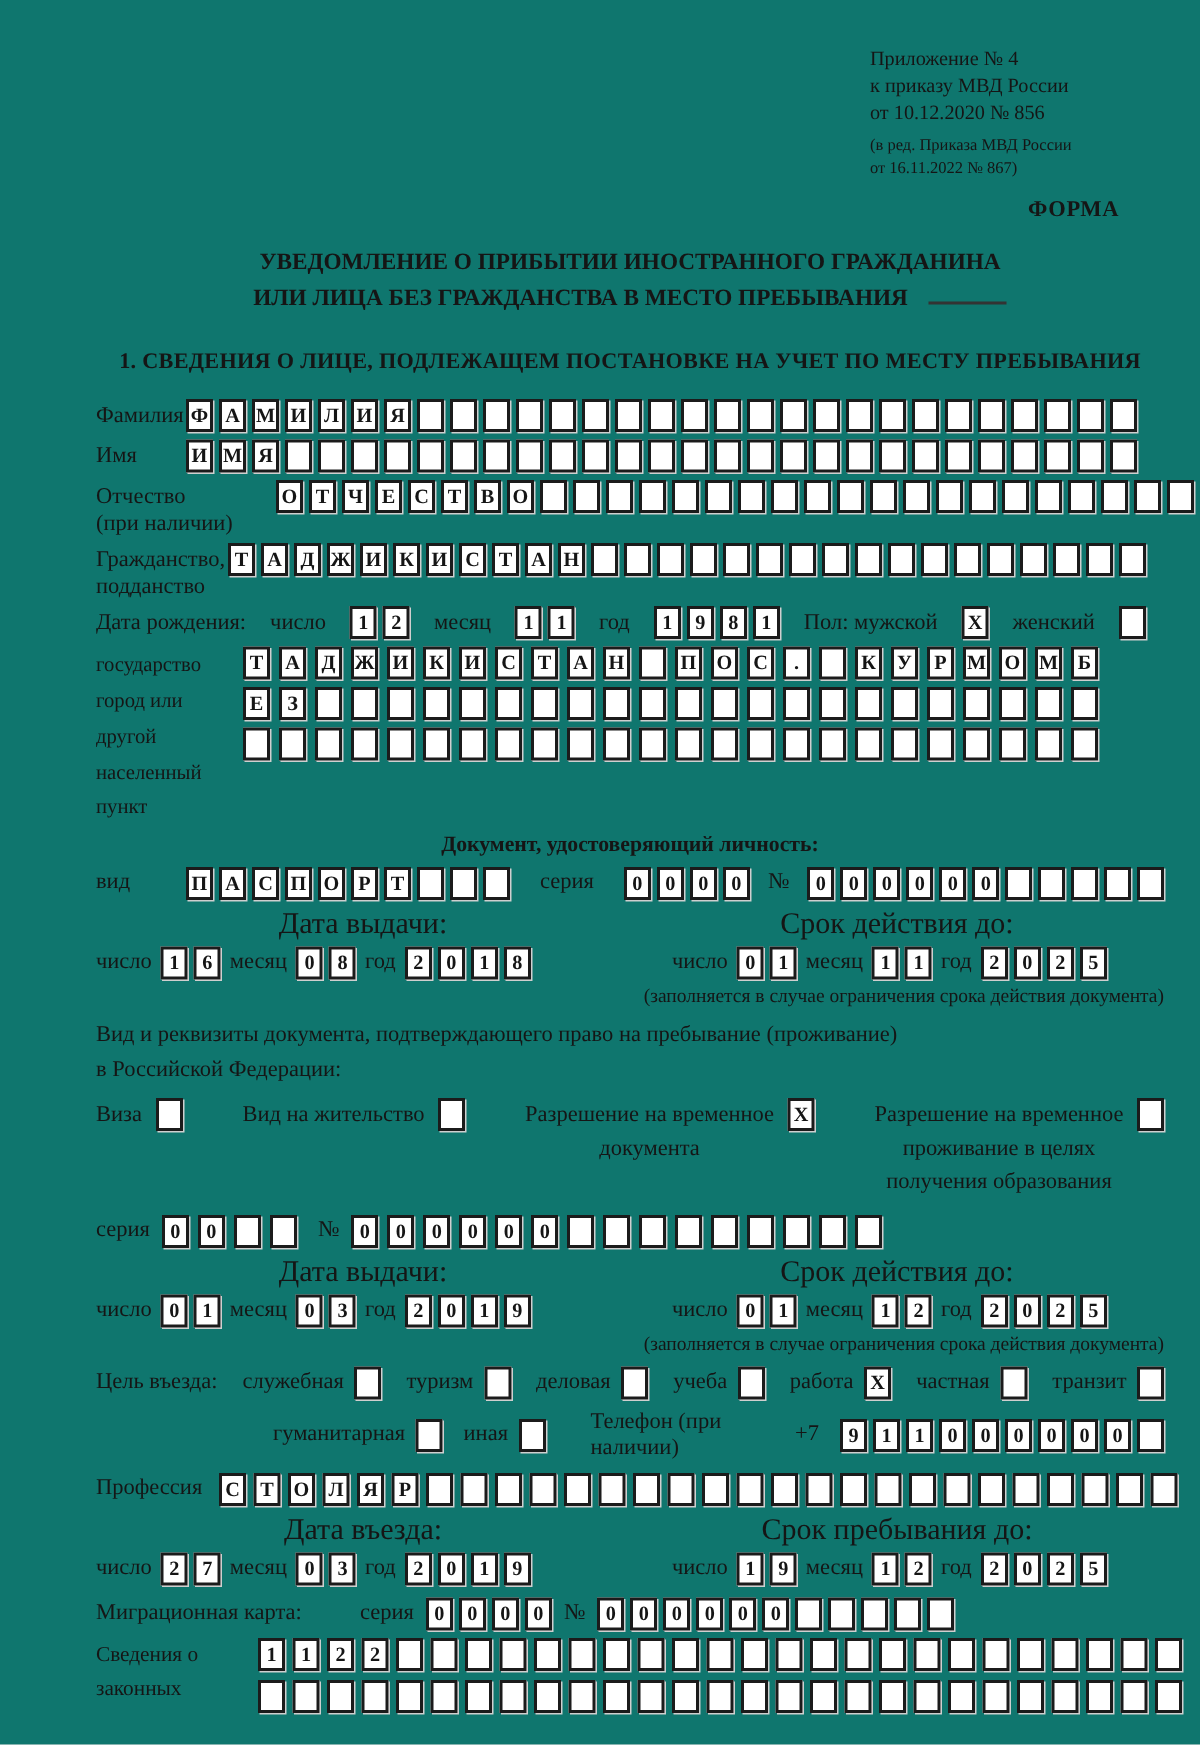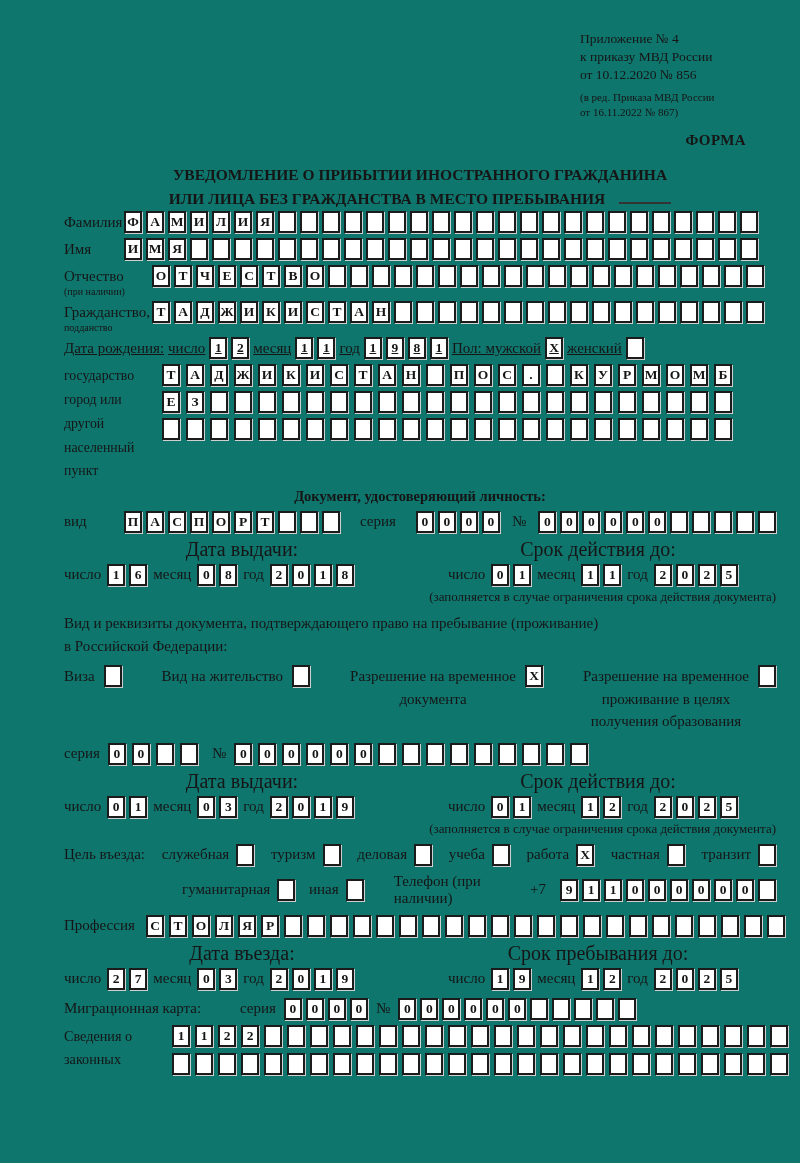--- a/index.html
+++ b/index.html
@@ -78,6 +78,7 @@
     </div>
   </div>
 
+  <div class="sec1">1. СВЕДЕНИЯ О ЛИЦЕ, ПОДЛЕЖАЩЕМ ПОСТАНОВКЕ НА УЧЕТ ПО МЕСТУ ПРЕБЫВАНИЯ</div>
 
   <div class="frow crow">
     <div class="flabel w60">Фамилия</div>

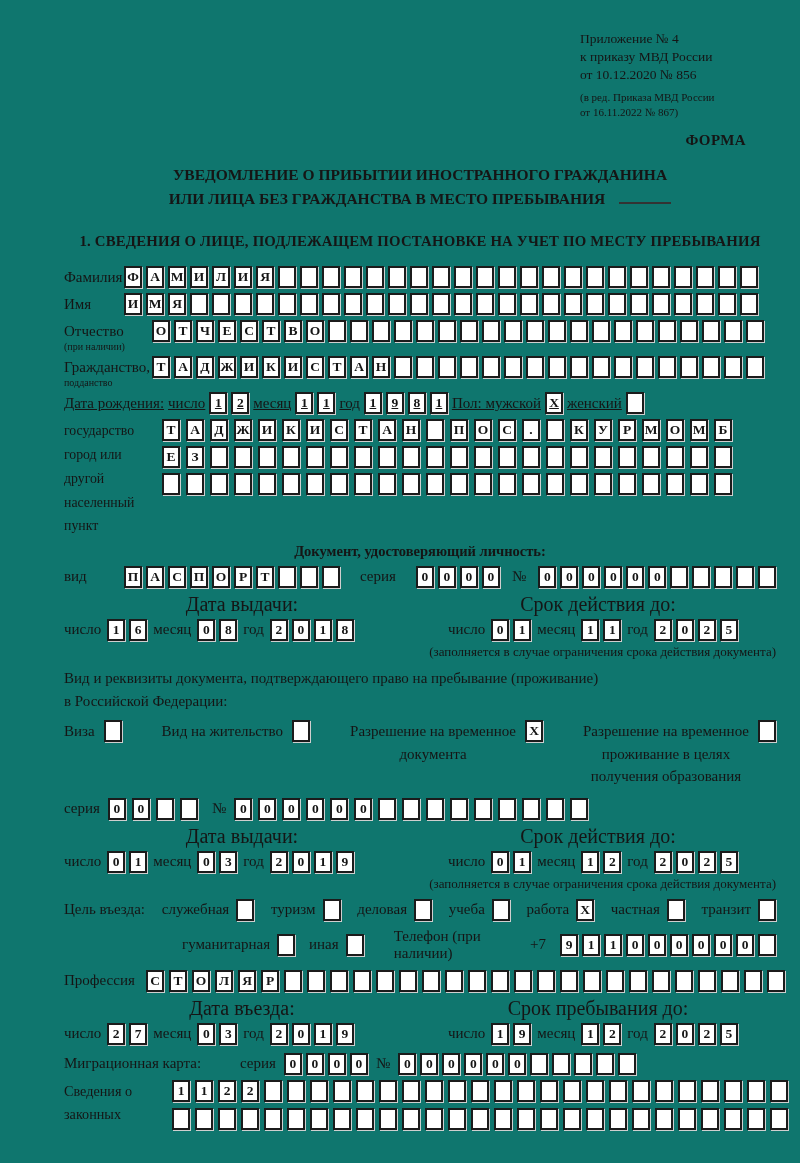--- a/index.html
+++ b/index.html
@@ -150,7 +150,7 @@
       </div>
   </div>
 
-  <div class="frow crow" style="margin-bottom:1px;">
+  <div class="frow crow" style="margin-bottom:1px;gap:32px;">
     <div class="flabel w88">Отчество</div>
     <div class="cellrow">
         <span class="cell">О</span>

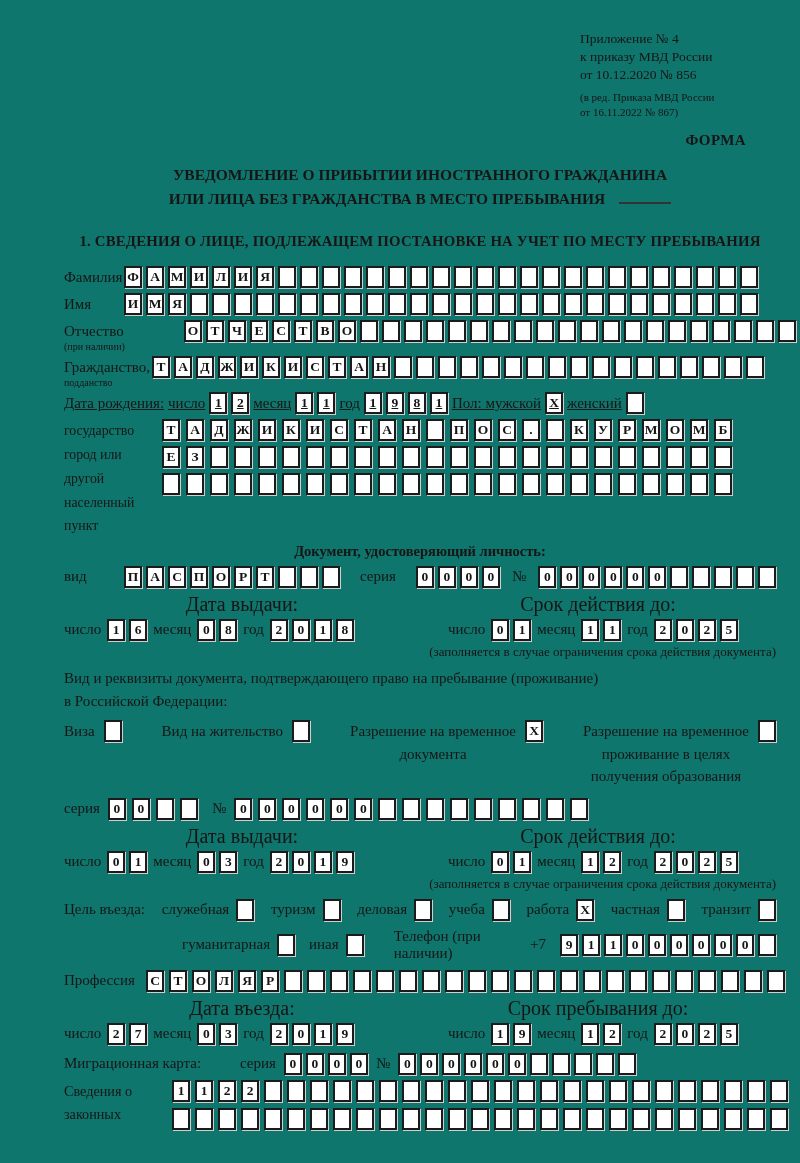--- a/index.html
+++ b/index.html
@@ -27,7 +27,7 @@
   .frow.crow { align-items:center; }
   .flabel { flex:none; }
   .w60 { width:60px; } .w88 { width:88px; } .w98 { width:98px; }
-  .sublabel { font-size:10px; margin:-2px 0 4px 0; }
+  .sublabel { font-size:15px; margin:-2px 0 4px 0; }
   .mid-label { margin:0 8px; flex:none; }
 
   .bp-labels { font-size:13.8px; line-height:1.72; }

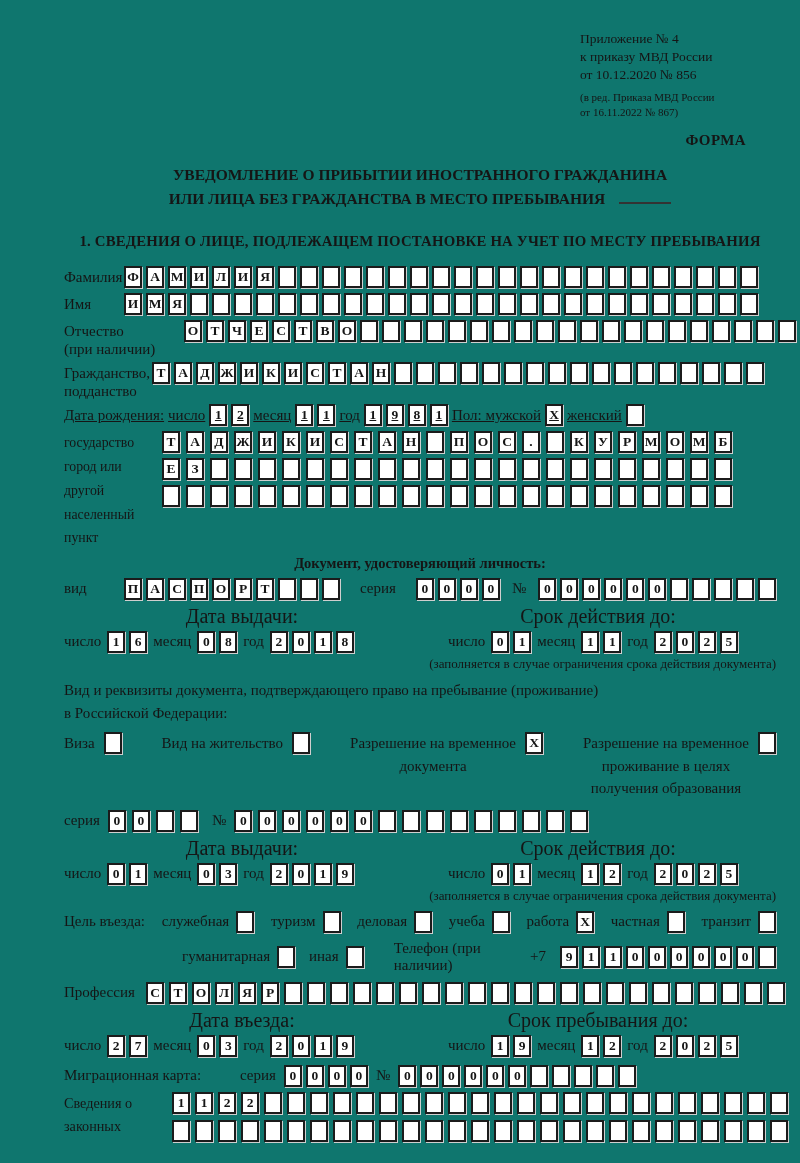--- a/index.html
+++ b/index.html
@@ -220,7 +220,7 @@
   </div>
   <div class="sublabel">подданство</div>
 
-  <div class="frow crow" style="gap:4px;text-decoration:underline;">
+  <div class="frow crow" style="gap:16px;">
     <span class="flabel">Дата рождения:</span>
     <span>число</span>
     <span class="cellrow">

